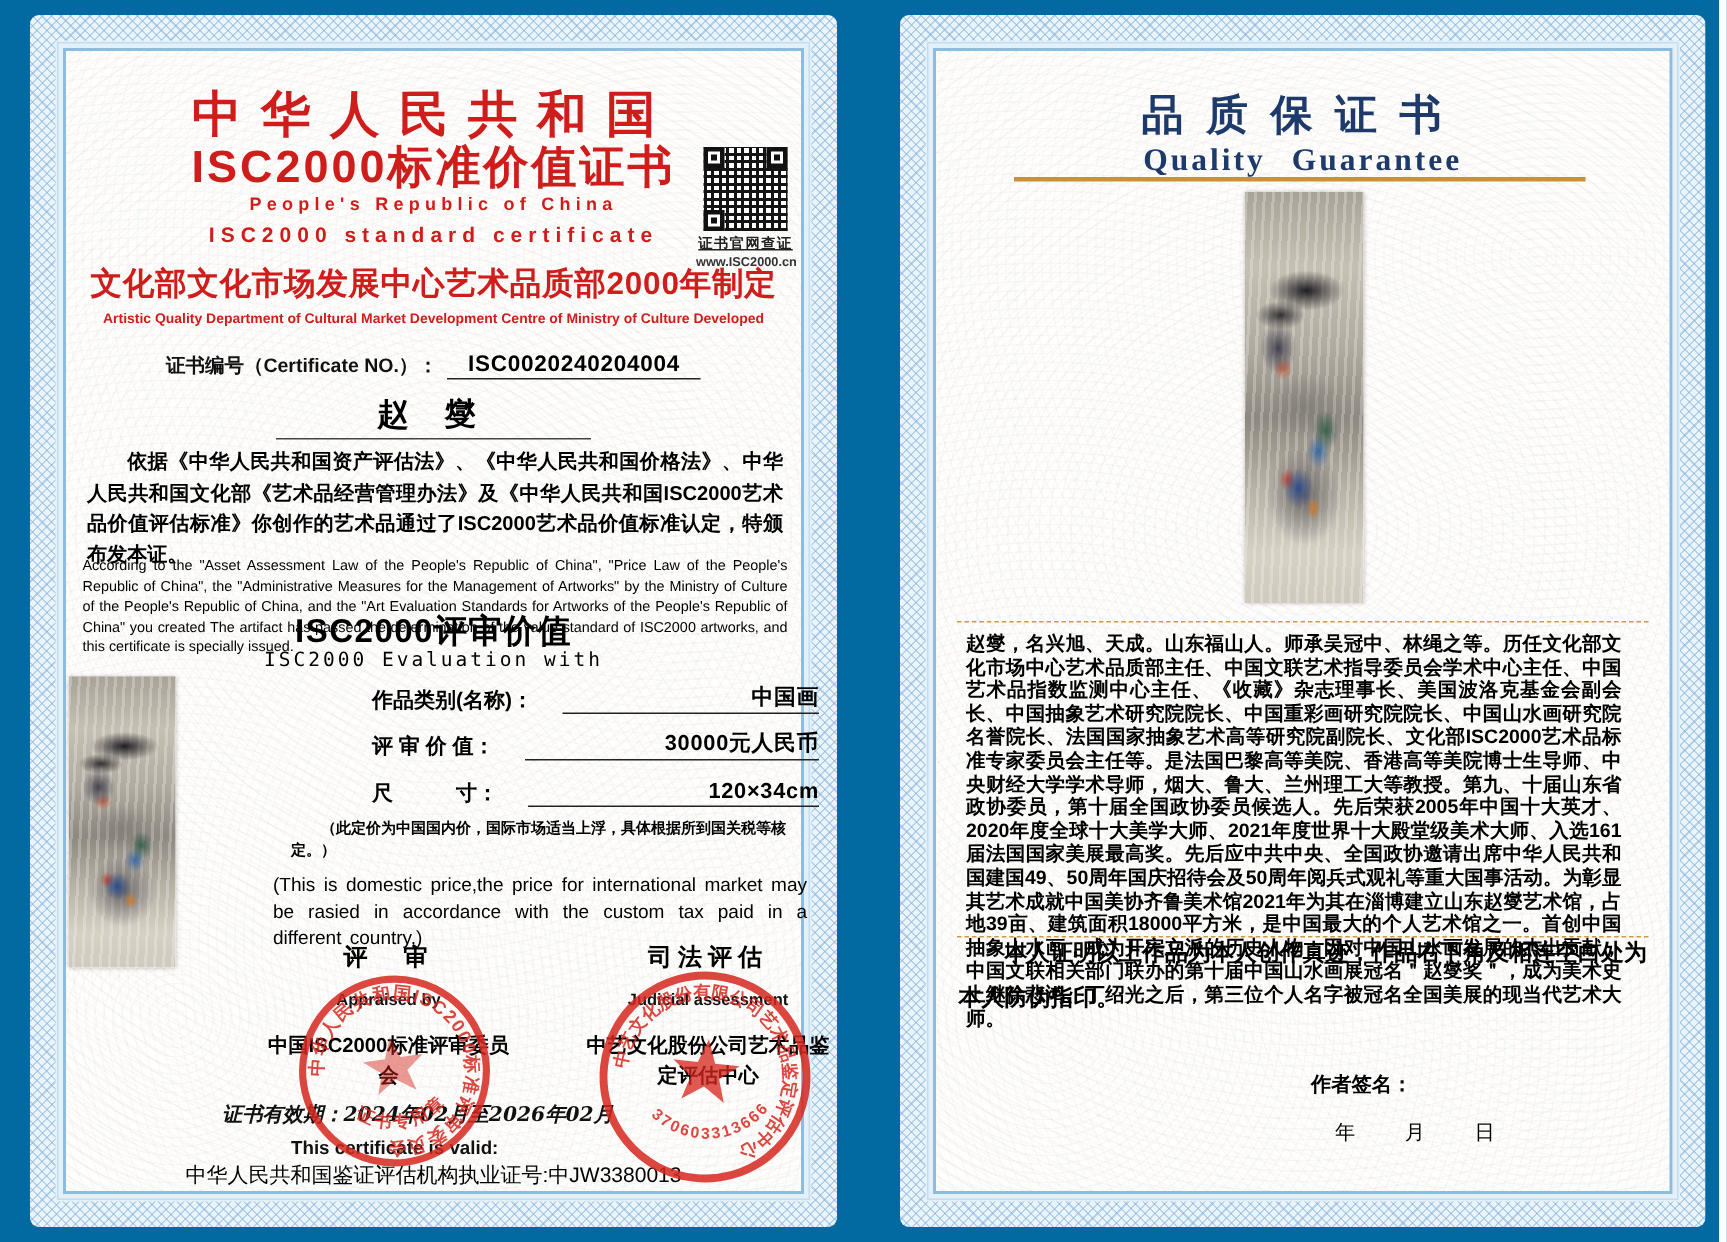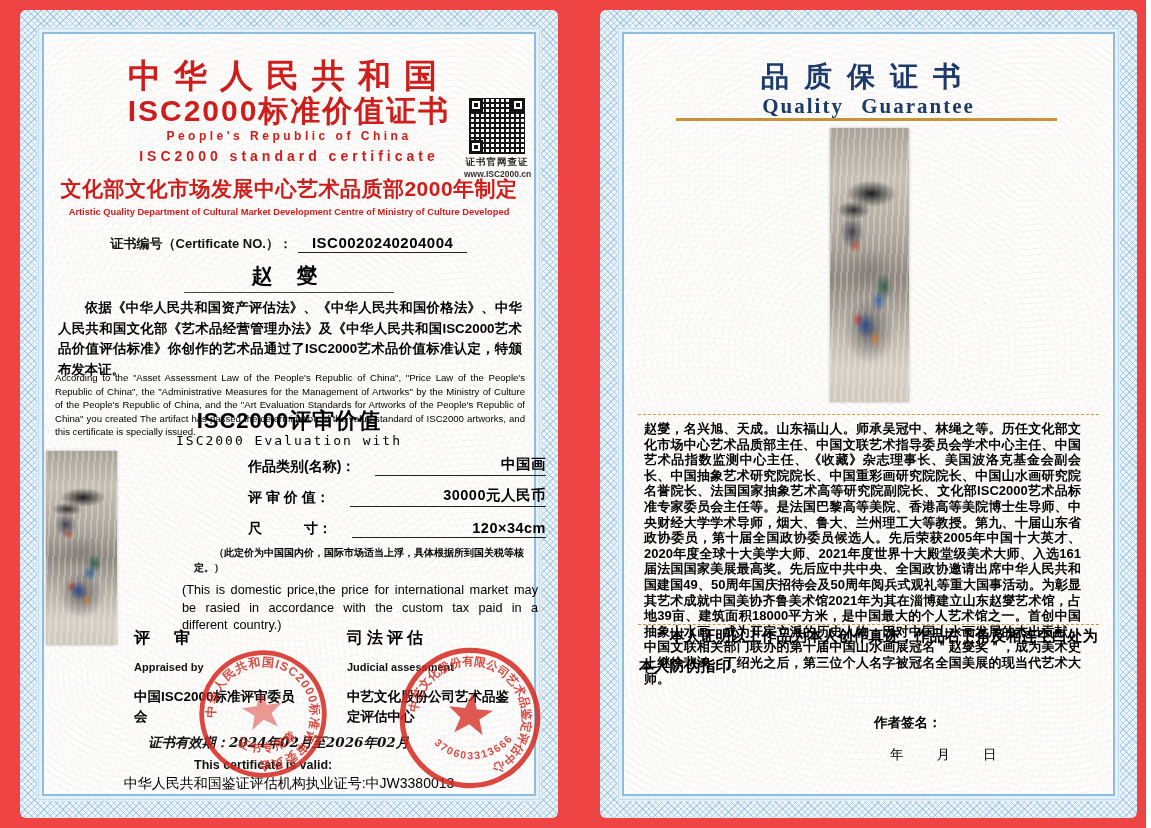--- a/index.html
+++ b/index.html
@@ -5,7 +5,7 @@
   * { margin:0; padding:0; box-sizing:border-box; }
   html,body { background:#ffffff; }
   body { font-family:"Liberation Sans", sans-serif; }
-  #stage { position:relative; width:1146px; height:828px; background:#ef4444; overflow:hidden; }
+  #stage { position:relative; width:1146px; height:828px; background:#0369a1; overflow:hidden; }
 
   
   .cert {

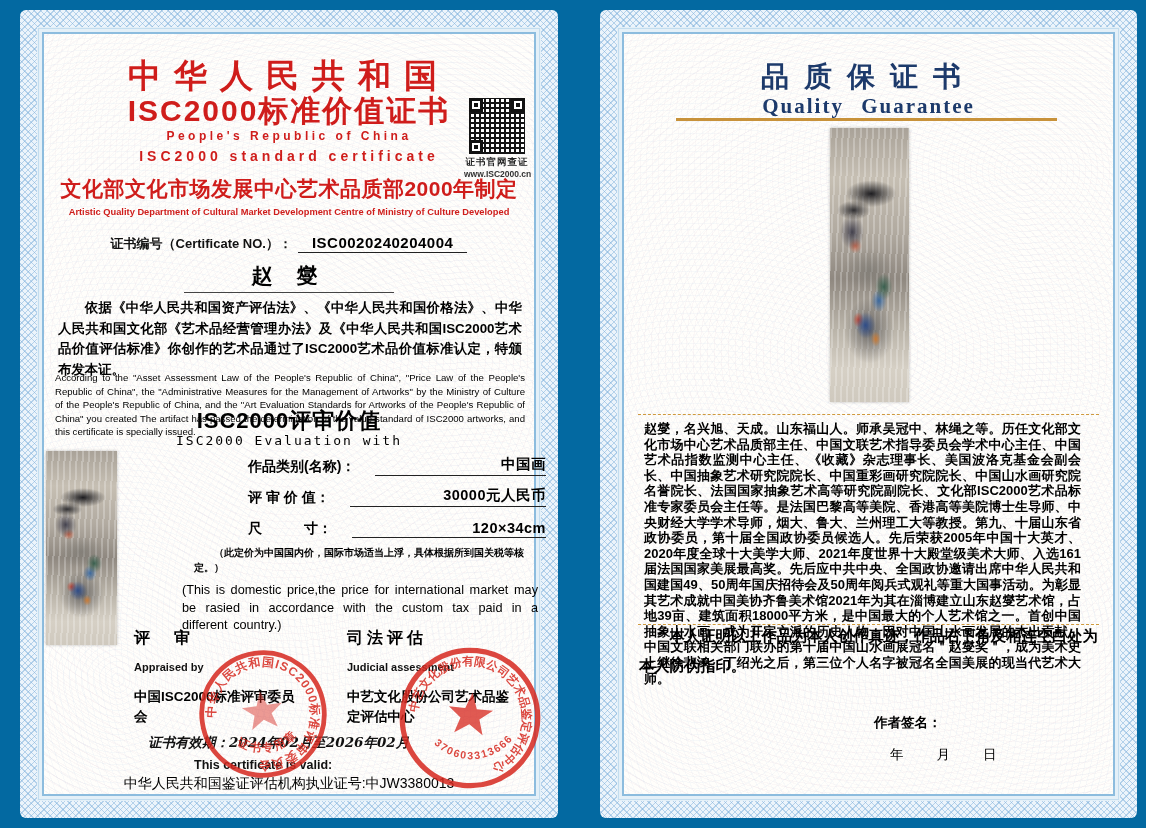--- a/index.html
+++ b/index.html
@@ -52,7 +52,7 @@
   .finder { position:absolute; width:14px; height:14px; border:3px solid #111; background:#fff; }
   .finder::after { content:""; position:absolute; inset:2px; background:#111; }
   .f1 { left:0; top:0; } .f2 { right:0; top:0; } .f3 { left:0; bottom:0; }
-  .qr-cap1 { font-size:9.5px; font-weight:bold; color:#222; margin-top:2px; letter-spacing:1px;}
+  .qr-cap1 { font-size:9.5px; font-weight:bold; color:#222; margin-top:2px; letter-spacing:1px;text-decoration:underline;}
   .qr-cap2 { font-size:8.5px; font-weight:bold; color:#333; }
 
   .certno { top:200px; display:flex; justify-content:center; align-items:flex-end; gap:6px; }

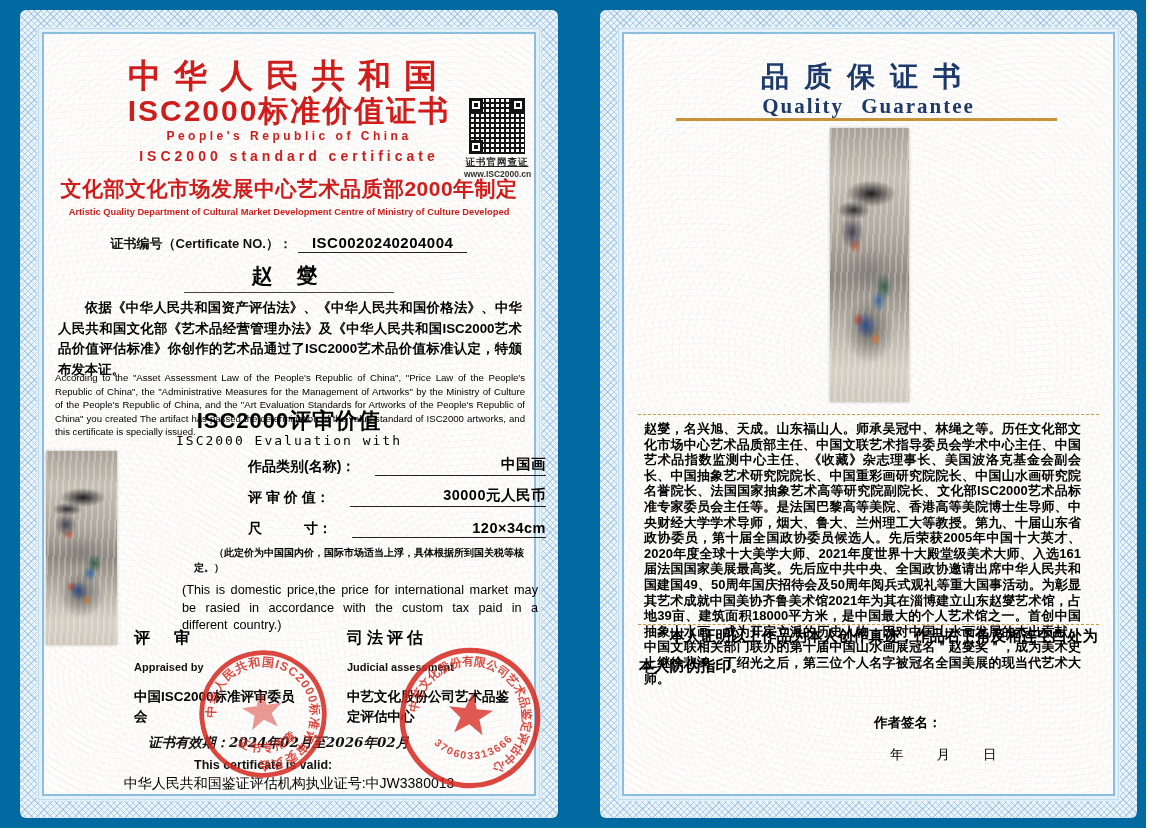--- a/index.html
+++ b/index.html
@@ -96,7 +96,7 @@
   .note-cn { top:512px; left:150px; width:340px; font-size:10px; font-weight:bold; line-height:1.45; color:#000; text-indent:2em; }
   .note-en { top:548px; left:138px; width:356px; font-size:12.7px; font-weight:500; line-height:1.38; color:#000; text-align:justify; word-spacing:2px; }
 
-  .fcol { top:594px; width:250px; text-align:left; }
+  .fcol { top:594px; width:250px; text-align:center; }
   .fcol-a { left:90px; } .fcol-j { left:303px; }
   .fcol-cn { font-size:16px; font-weight:bold; color:#000; letter-spacing:4px; }
   .fcol-en { margin-top:12px; font-size:11px; font-weight:bold; color:#111; }

